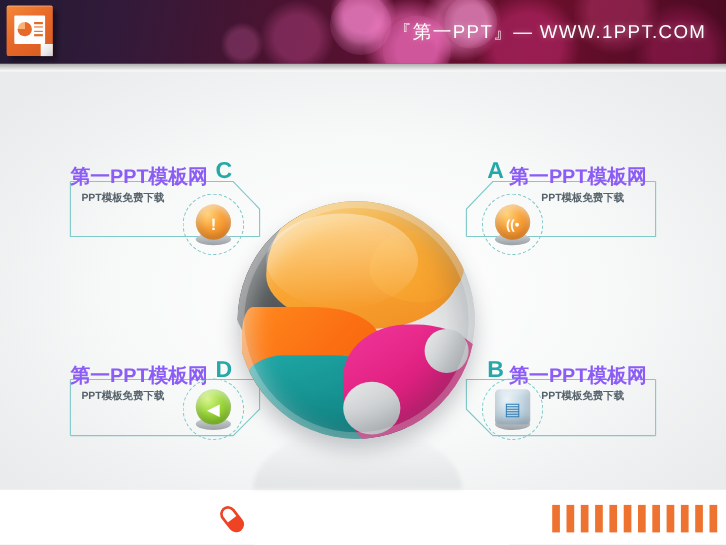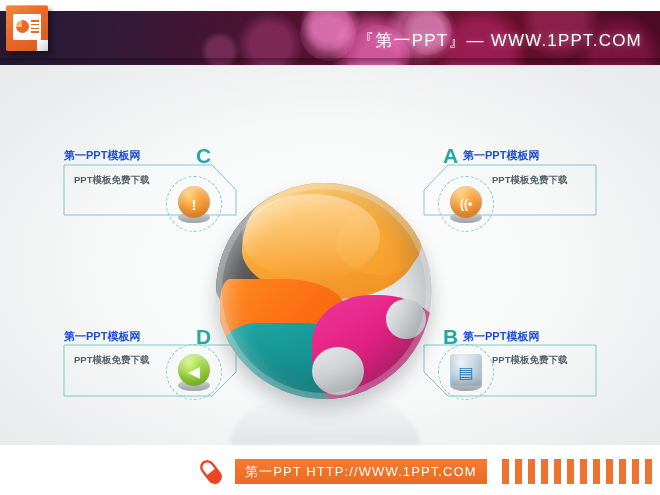--- a/index.html
+++ b/index.html
@@ -12,7 +12,7 @@
 
   
   .header{
-    position:absolute;left:0;top:11px;width:660px;height:58px;
+    position:absolute;left:0;top:0;width:660px;height:58px;
     background:
       radial-gradient(circle at 330px 12px, rgba(255,120,200,.55) 0 18px, rgba(255,120,200,0) 30px),
       radial-gradient(circle at 372px 40px, rgba(255,110,195,.50) 0 26px, rgba(255,110,195,0) 42px),

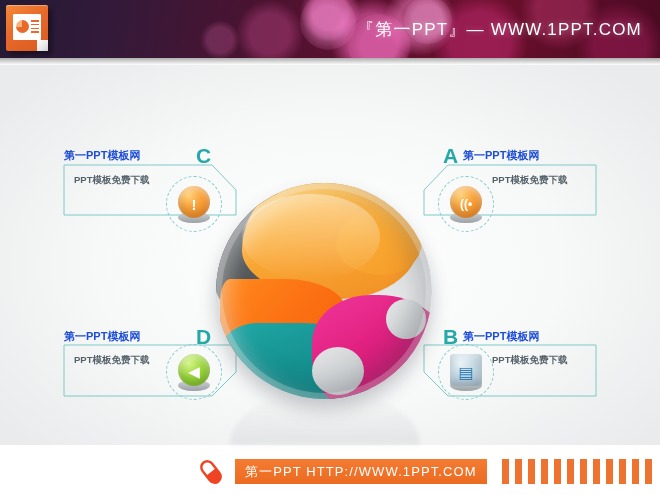--- a/index.html
+++ b/index.html
@@ -153,7 +153,7 @@
   
   .callout{position:absolute;}
   .co-title{
-    position:absolute;font-size:11px;font-weight:bold;color:#1d4ed8;white-space:nowrap;
+    position:absolute;font-size:18px;font-weight:bold;color:#8b5cf6;white-space:nowrap;
   }
   .co-letter{
     position:absolute;font-size:21px;font-weight:bold;color:#27a8a8;line-height:1;

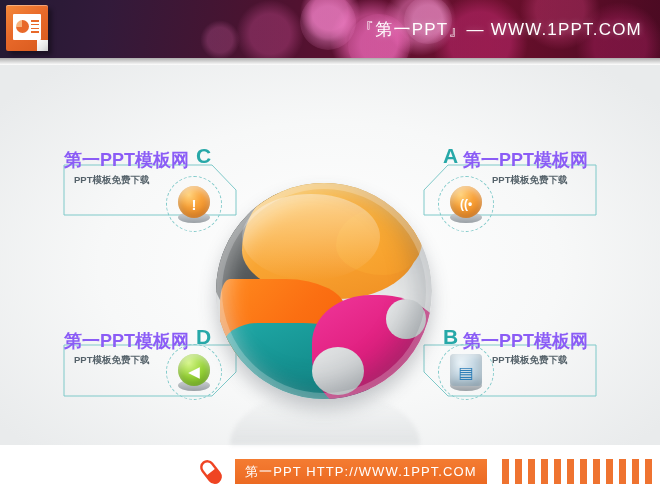--- a/index.html
+++ b/index.html
@@ -324,9 +324,6 @@
       </g>
     </svg>
   </div>
-  <div class="foot-banner">
-    <span>第一PPT HTTP://WWW.1PPT.COM</span>
-  </div>
   <div class="foot-bars">
     <i></i>
       <i></i>

